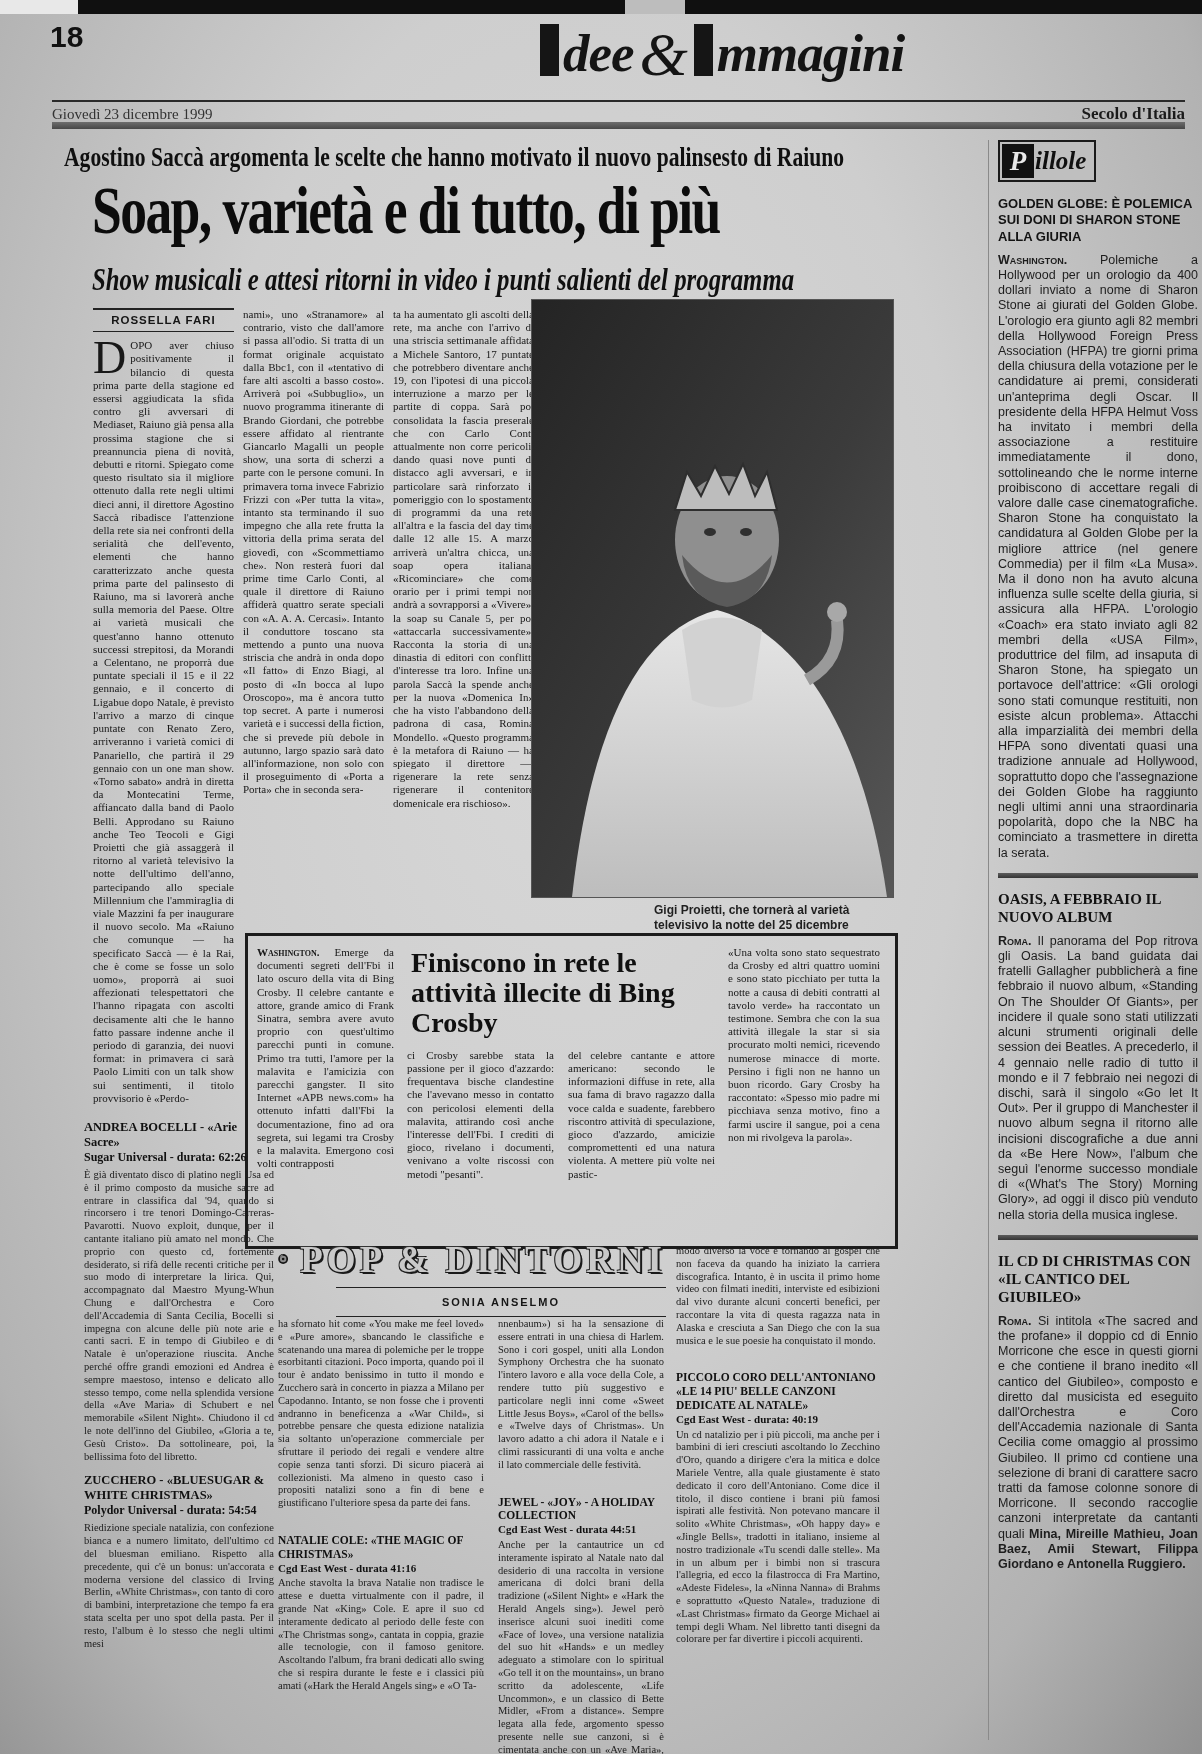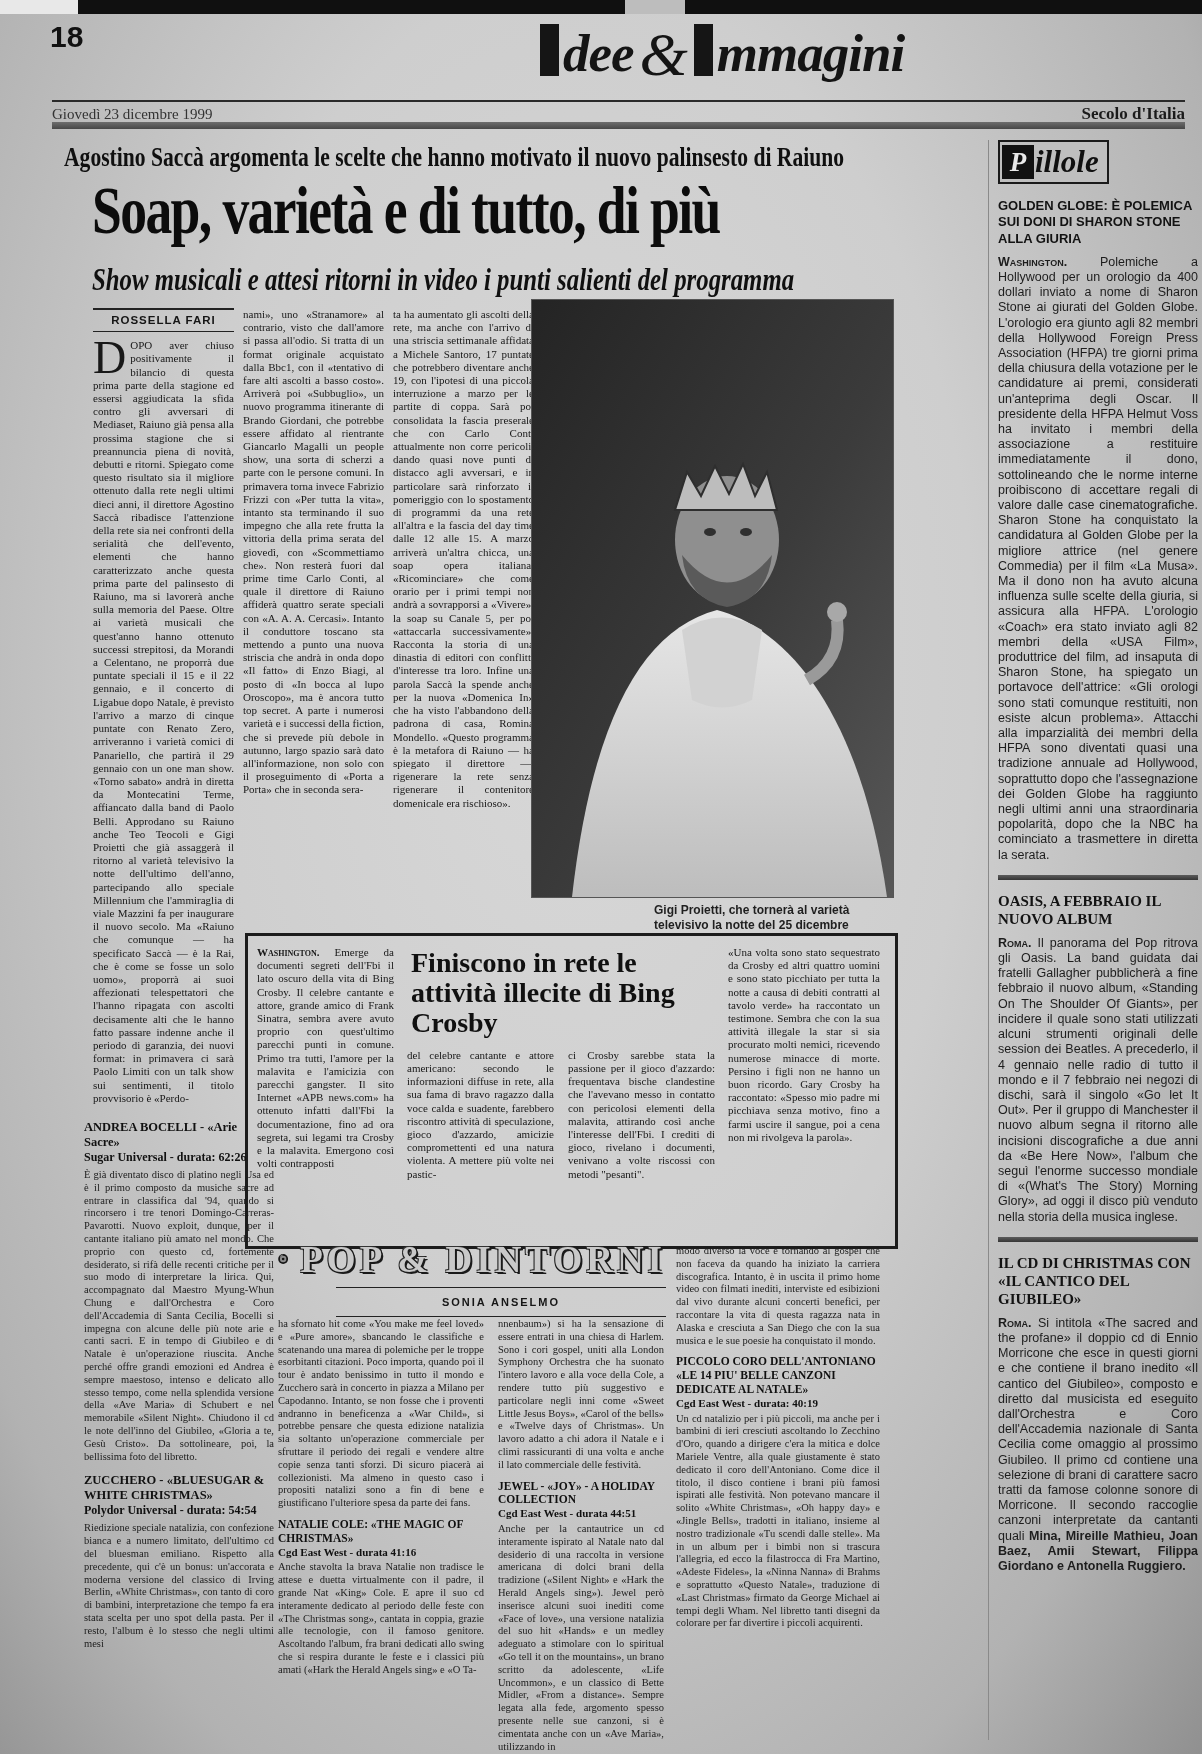--- a/index.html
+++ b/index.html
@@ -74,7 +74,7 @@
   .pillole-box{display:inline-flex;align-items:center;border:2px solid #1a1a1a;background:#bfbfbf;padding:2px 8px 2px 2px;margin-bottom:14px;}
   .pillole-initial{display:inline-flex;align-items:center;justify-content:center;width:32px;height:34px;background:#111;
     color:#e8e8e8;font-family:"Liberation Serif",serif;font-style:italic;font-weight:bold;font-size:27px;}
-  .pillole-rest{font-family:"Liberation Serif",serif;font-style:italic;font-weight:bold;font-size:31px;color:#101010;margin-left:1px;}
+  .pillole-rest{font-family:"Liberation Serif",serif;font-style:italic;font-weight:bold;font-size:25px;color:#101010;margin-left:1px;}
   .sb-title{font-size:13px;font-weight:bold;line-height:1.25;margin-bottom:8px;color:#131313;}
   .sb-title-serif{font-family:"Liberation Serif",serif;font-size:15px;font-weight:bold;line-height:1.2;margin-bottom:8px;color:#131313;}
   .sb-body{font-size:12.5px;line-height:15.2px;text-align:justify;color:#1d1d1d;margin-bottom:12px;}

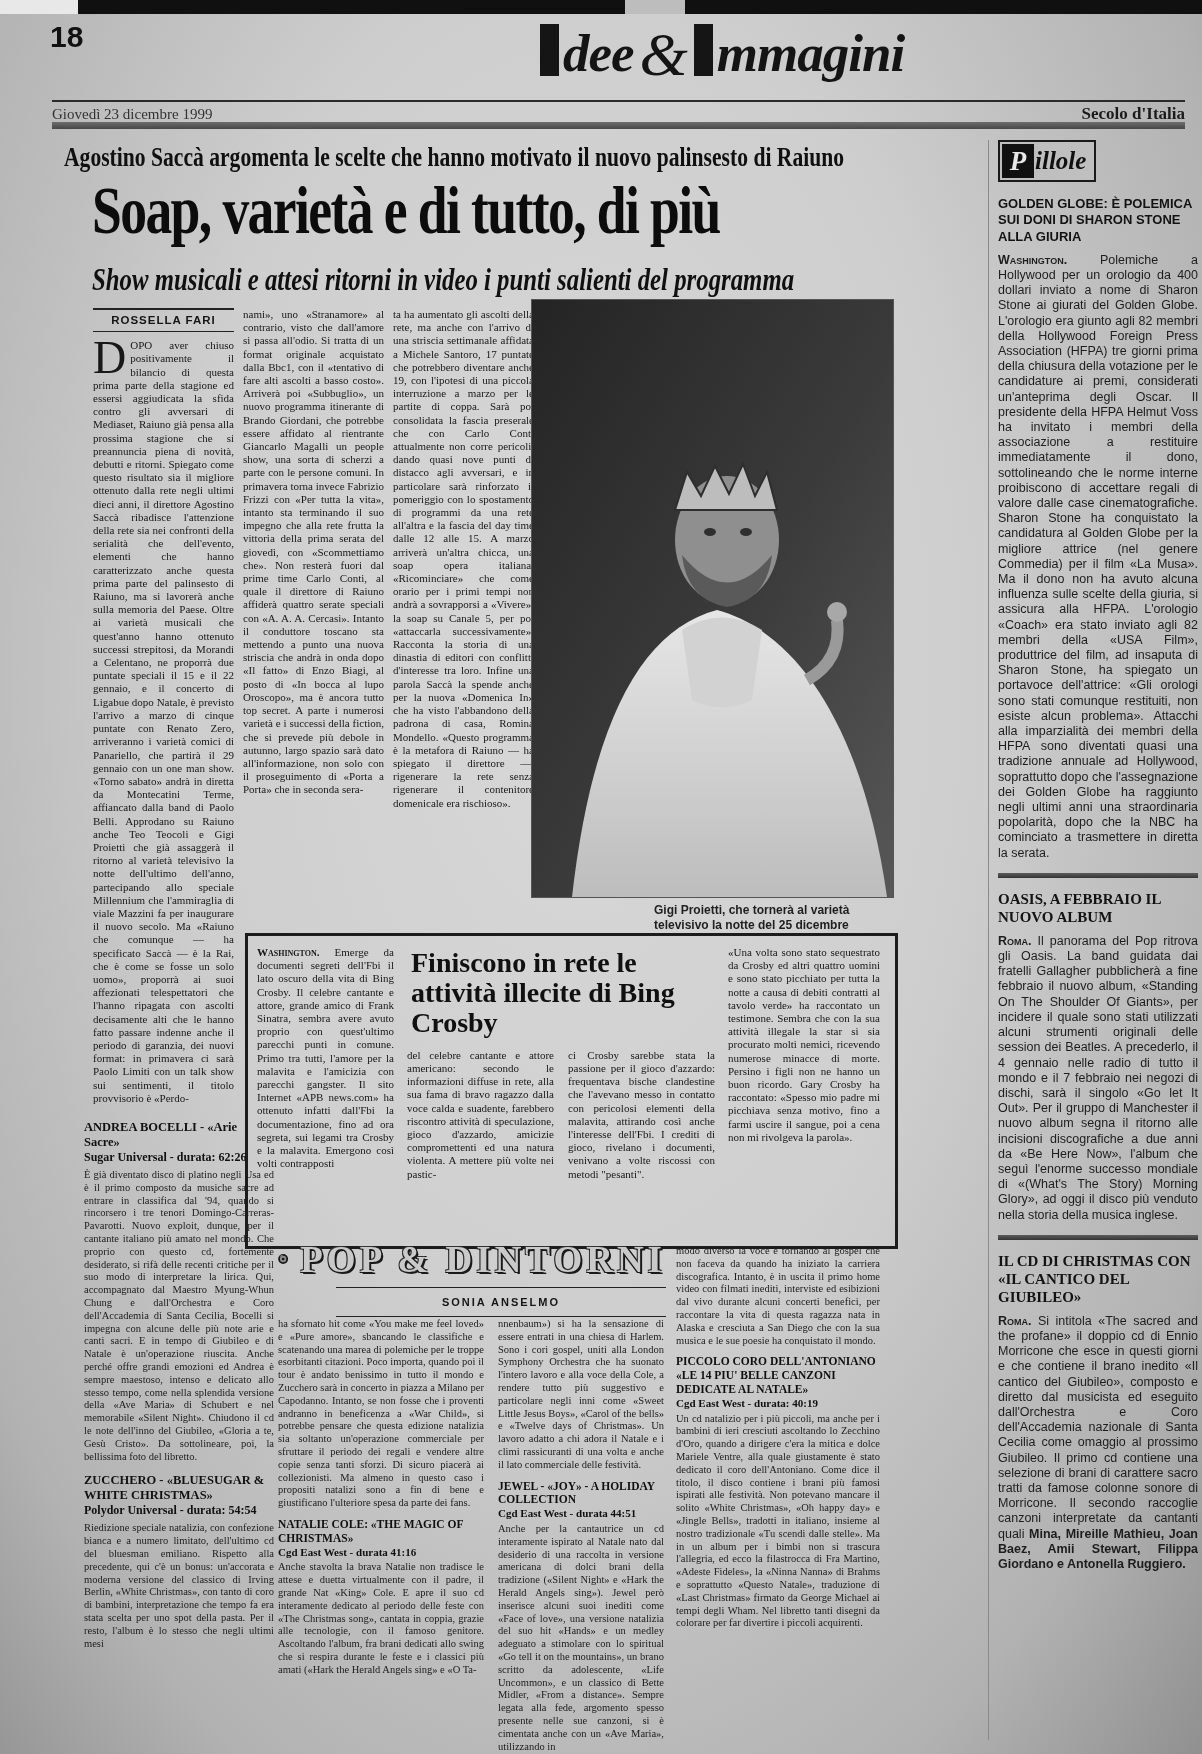--- a/index.html
+++ b/index.html
@@ -149,8 +149,8 @@
     <div class="mid">
       <div class="crosby-title">Finiscono in rete le attività illecite di Bing Crosby</div>
       <div class="crosby-sub">
+        <div class="news">ci Crosby sarebbe stata la passione per il gioco d'azzardo: frequentava bische clandestine che l'avevano messo in contatto con pericolosi elementi della malavita, attirando così anche l'interesse dell'Fbi. I crediti di gioco, rivelano i documenti, venivano a volte riscossi con metodi "pesanti".</div>
         <div class="news">del celebre cantante e attore americano: secondo le informazioni diffuse in rete, alla sua fama di bravo ragazzo dalla voce calda e suadente, farebbero riscontro attività di speculazione, gioco d'azzardo, amicizie compromettenti ed una natura violenta. A mettere più volte nei pastic-</div>
-        <div class="news">ci Crosby sarebbe stata la passione per il gioco d'azzardo: frequentava bische clandestine che l'avevano messo in contatto con pericolosi elementi della malavita, attirando così anche l'interesse dell'Fbi. I crediti di gioco, rivelano i documenti, venivano a volte riscossi con metodi "pesanti".</div>
       </div>
     </div>
     <div class="news c4">«Una volta sono stato sequestrato da Crosby ed altri quattro uomini e sono stato picchiato per tutta la notte a causa di debiti contratti al tavolo verde» ha raccontato un testimone. Sembra che con la sua attività illegale la star si sia procurato molti nemici, ricevendo numerose minacce di morte. Persino i figli non ne hanno un buon ricordo. Gary Crosby ha raccontato: «Spesso mio padre mi picchiava senza motivo, fino a farmi uscire il sangue, poi a cena non mi rivolgeva la parola».</div>

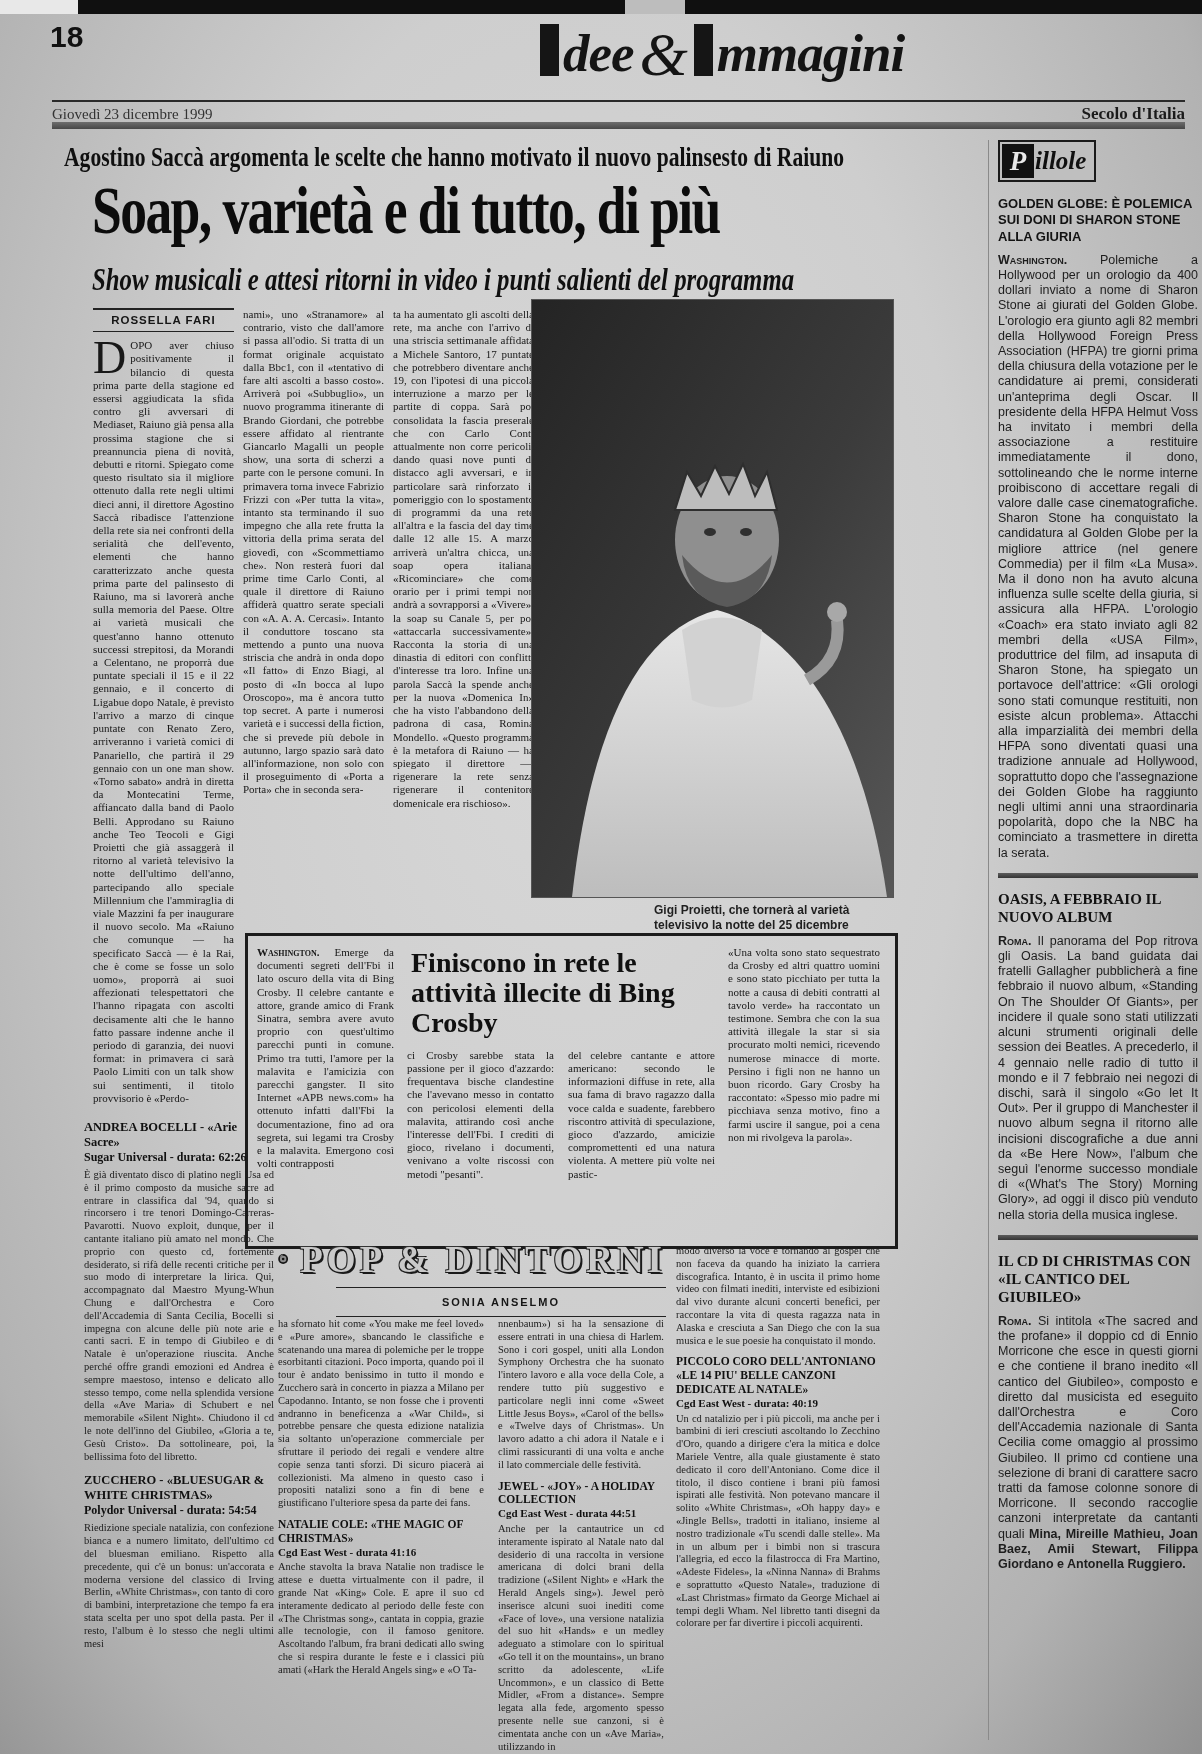--- a/index.html
+++ b/index.html
@@ -66,7 +66,7 @@
   .bcolA{left:278px;top:1318px;width:206px;height:436px;}
   .bcolB{left:498px;top:1318px;width:166px;height:436px;}
   .bcolC{left:676px;top:1245px;width:204px;height:509px;}
-  .bc-heading{font-size:11.5px;font-weight:bold;line-height:1.2;text-align:left;margin-top:8px;color:#101010;}
+  .bc-heading{font-size:11.5px;font-weight:bold;line-height:1.2;text-align:left;margin-top:24px;color:#101010;}
   .bc-label{font-size:11px;font-weight:bold;text-align:left;margin-bottom:3px;color:#101010;}
   
   .sidebar{left:988px;top:140px;width:200px;height:1600px;border-left:1px solid #8a8a8a;padding-left:9px;

